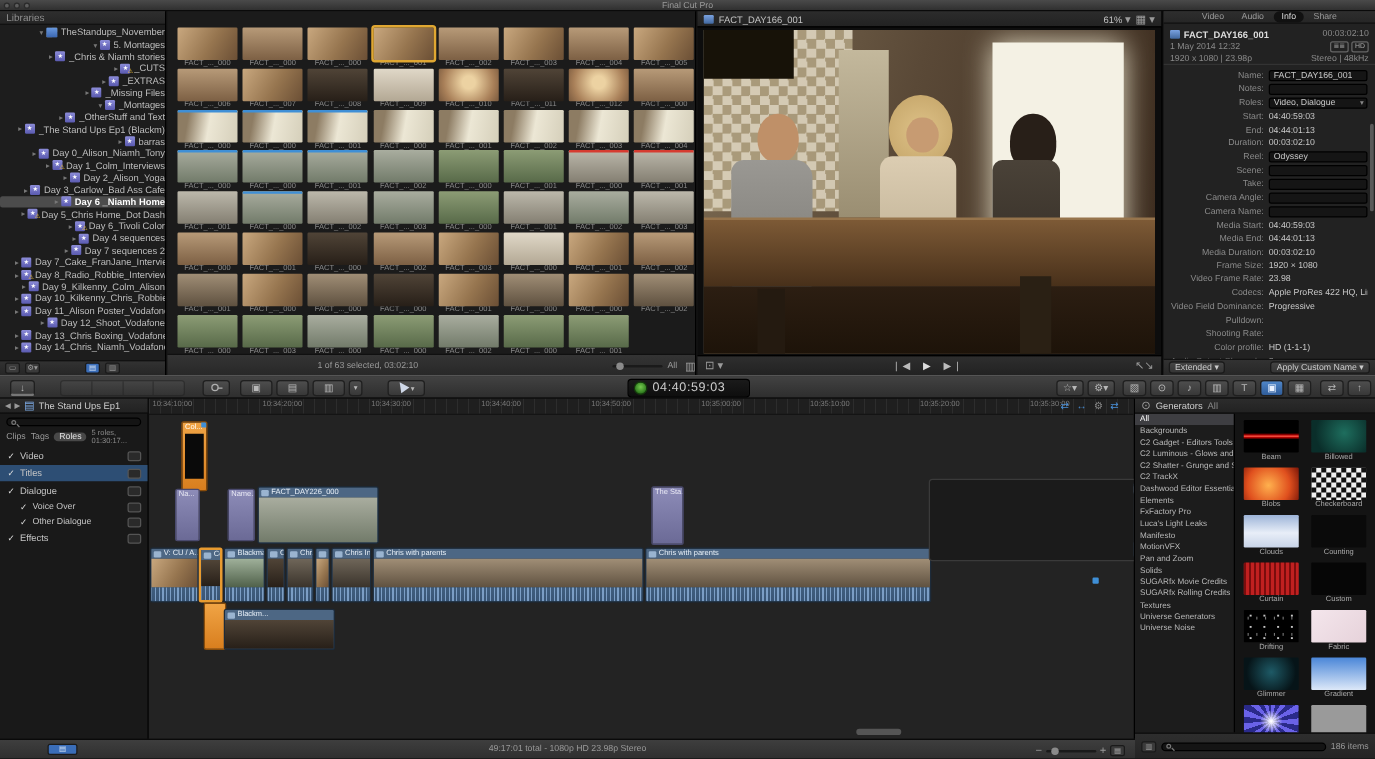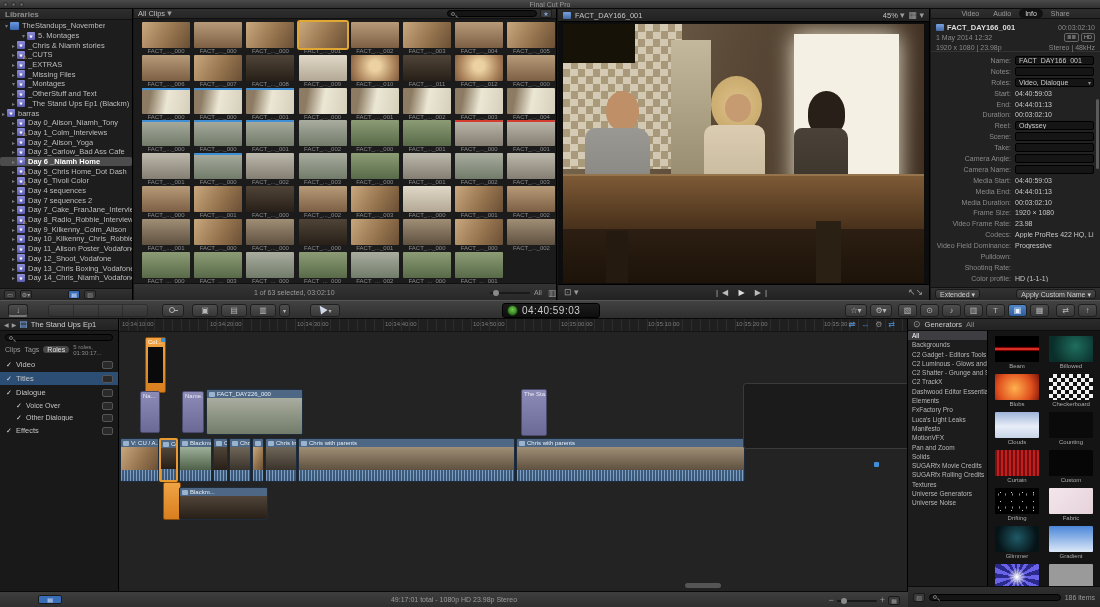--- a/index.html
+++ b/index.html
@@ -14,7 +14,7 @@
   .wtitle{position:absolute;left:0;right:0;top:1px;text-align:center;font-size:7px;color:#9a9a9a;}
   
   .lib{position:absolute;left:0;top:9px;width:133px;height:291px;background:#1d1d1d;border-right:1px solid #000;}
-  .lib-h{height:11px;line-height:11px;padding-left:5px;font-size:8px;color:#8f8f8f;background:linear-gradient(#2e2e2e,#252525);border-bottom:1px solid #111;font-weight:bold;}
+  .lib-h{height:11px;line-height:11px;padding-left:5px;font-size:8px;color:#8f8f8f;background:linear-gradient(#2e2e2e,#252525);border-bottom:1px solid #111;}
   .lib-list{position:absolute;top:12px;left:0;right:0;bottom:12px;overflow:hidden;}
   .librow{position:relative;height:9.7px;display:flex;align-items:center;white-space:nowrap;}
   .librow.sel{background:#4c4c4c;border-radius:2px;}

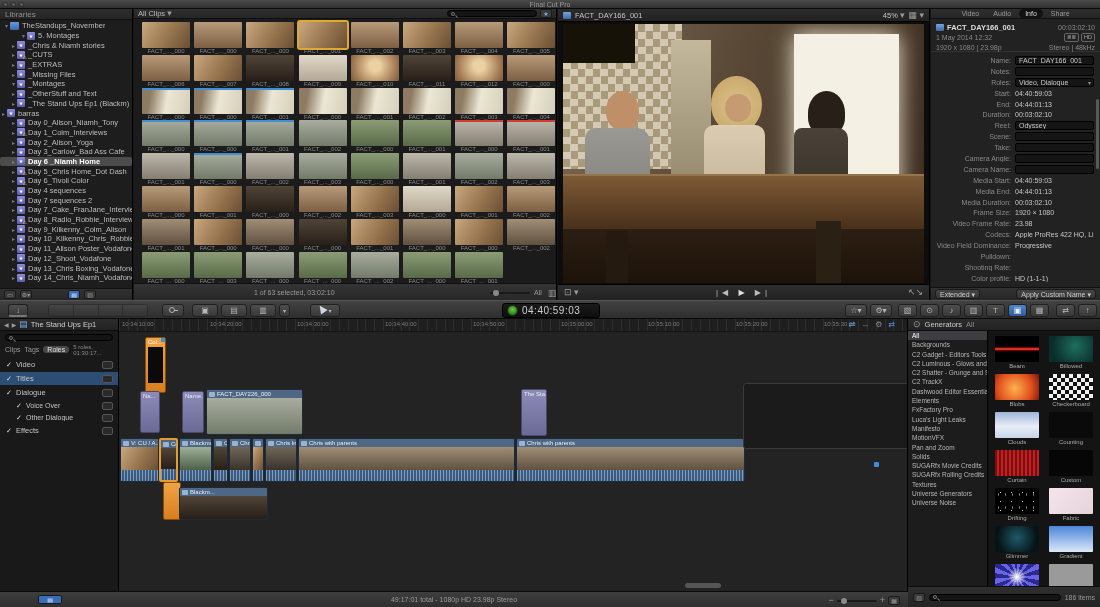--- a/index.html
+++ b/index.html
@@ -334,14 +334,6 @@
   </div>
 
   <div class="browser">
-    <div class="b-h">
-      <span><span>All Clips</span> <span class="gly">▾</span></span>
-      <span style="flex:1"></span>
-      <span class="searchbox" style="width:90px">
-          <span class="mag"></span>
-        </span>
-      <span class="fbtn" style="color:#7aa7e0">★</span>
-    </div>
     <div class="b-grid">
         <div class="bclip" style="left:6px;top:2px">
           <div class="bthumb v-kitchen"></div>

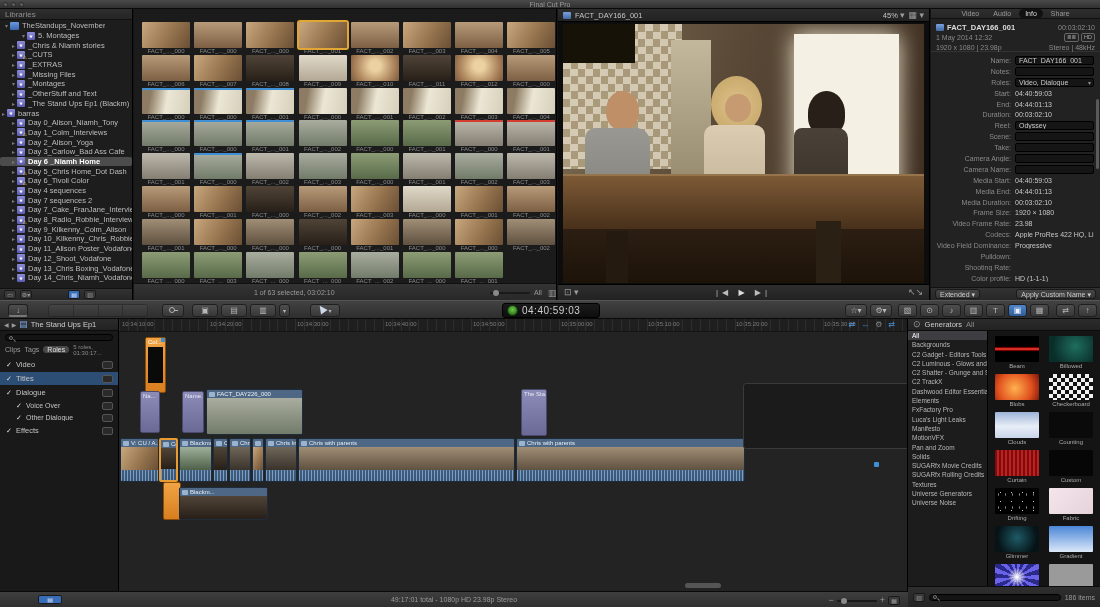--- a/index.html
+++ b/index.html
@@ -621,7 +621,7 @@
       <span class="v-clipicon"></span>
       <span>FACT_DAY166_001</span>
       <span style="flex:1"></span>
-      <span><span>45%</span> <span class="gly">▾</span></span>
+      <span><span>61%</span> <span class="gly">▾</span></span>
       <span class="gly">▦ ▾</span>
     </div>
     <div class="video">

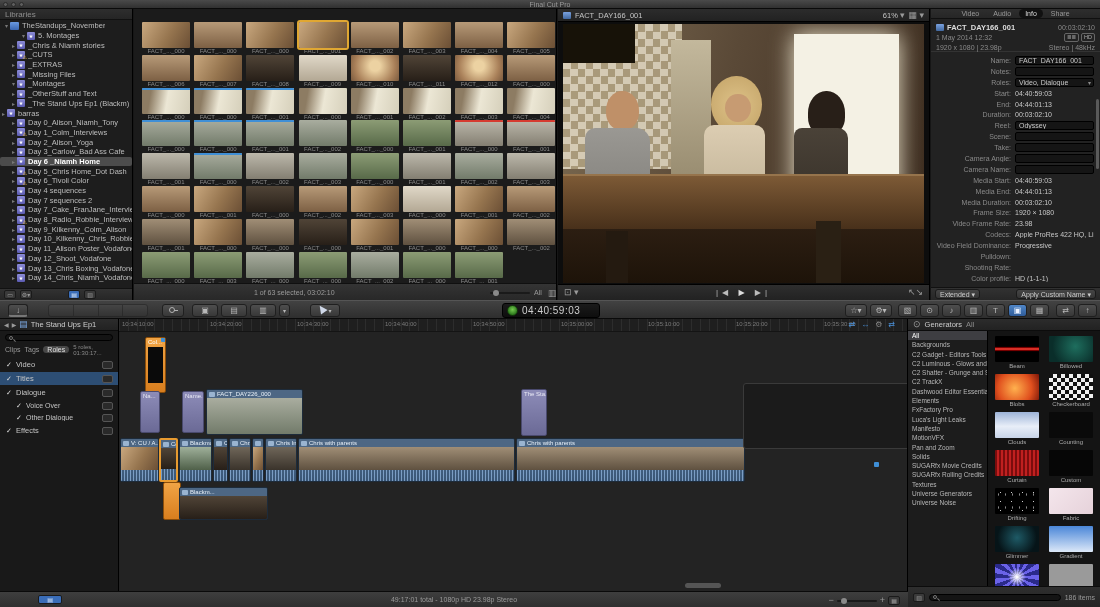--- a/index.html
+++ b/index.html
@@ -16,7 +16,7 @@
   .lib{position:absolute;left:0;top:9px;width:133px;height:291px;background:#1d1d1d;border-right:1px solid #000;}
   .lib-h{height:11px;line-height:11px;padding-left:5px;font-size:8px;color:#8f8f8f;background:linear-gradient(#2e2e2e,#252525);border-bottom:1px solid #111;}
   .lib-list{position:absolute;top:12px;left:0;right:0;bottom:12px;overflow:hidden;}
-  .librow{position:relative;height:9.7px;display:flex;align-items:center;white-space:nowrap;}
+  .librow{position:relative;height:9.7px;display:flex;align-items:center;white-space:nowrap;justify-content:flex-end;}
   .librow.sel{background:#4c4c4c;border-radius:2px;}
   .librow.sel .liblabel{color:#fff;font-weight:bold;}
   .disc{width:7px;font-size:6px;color:#777;text-align:center;flex:none;}

